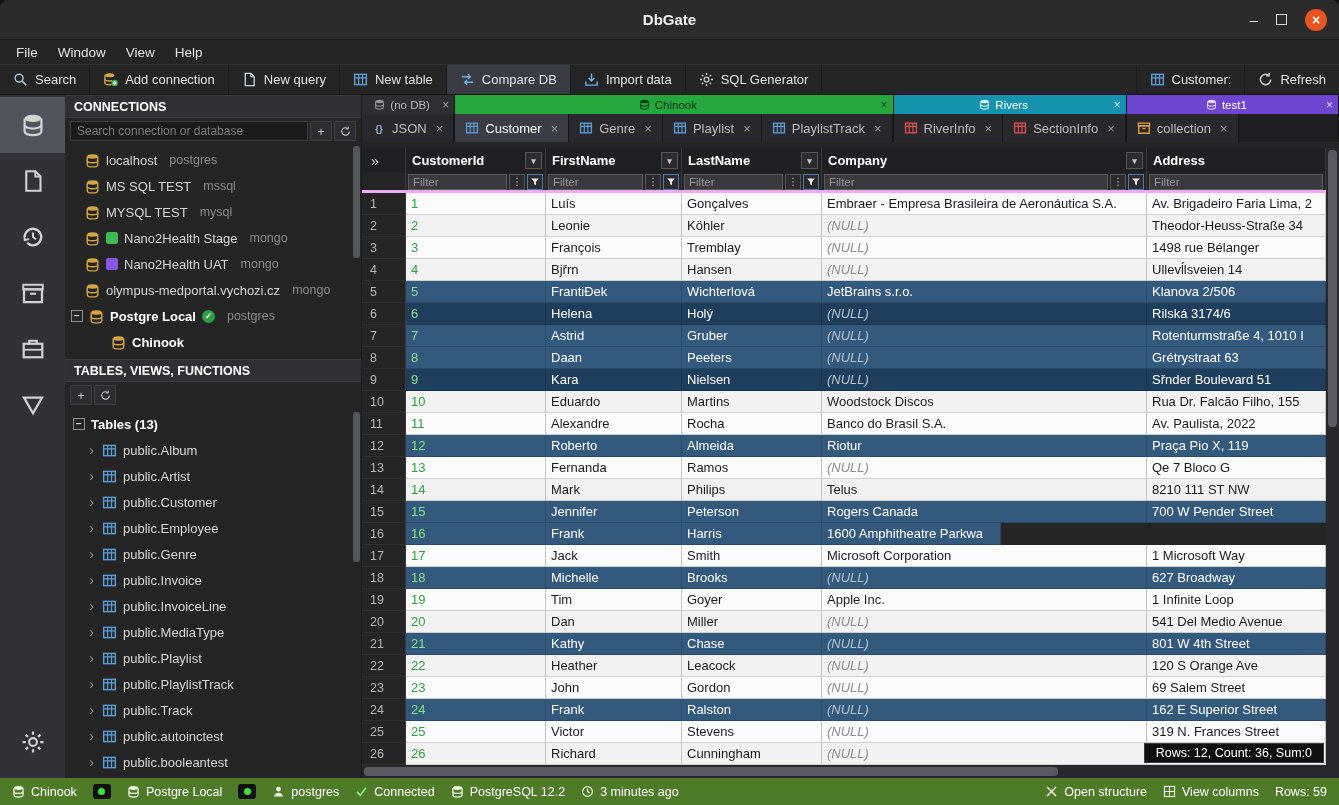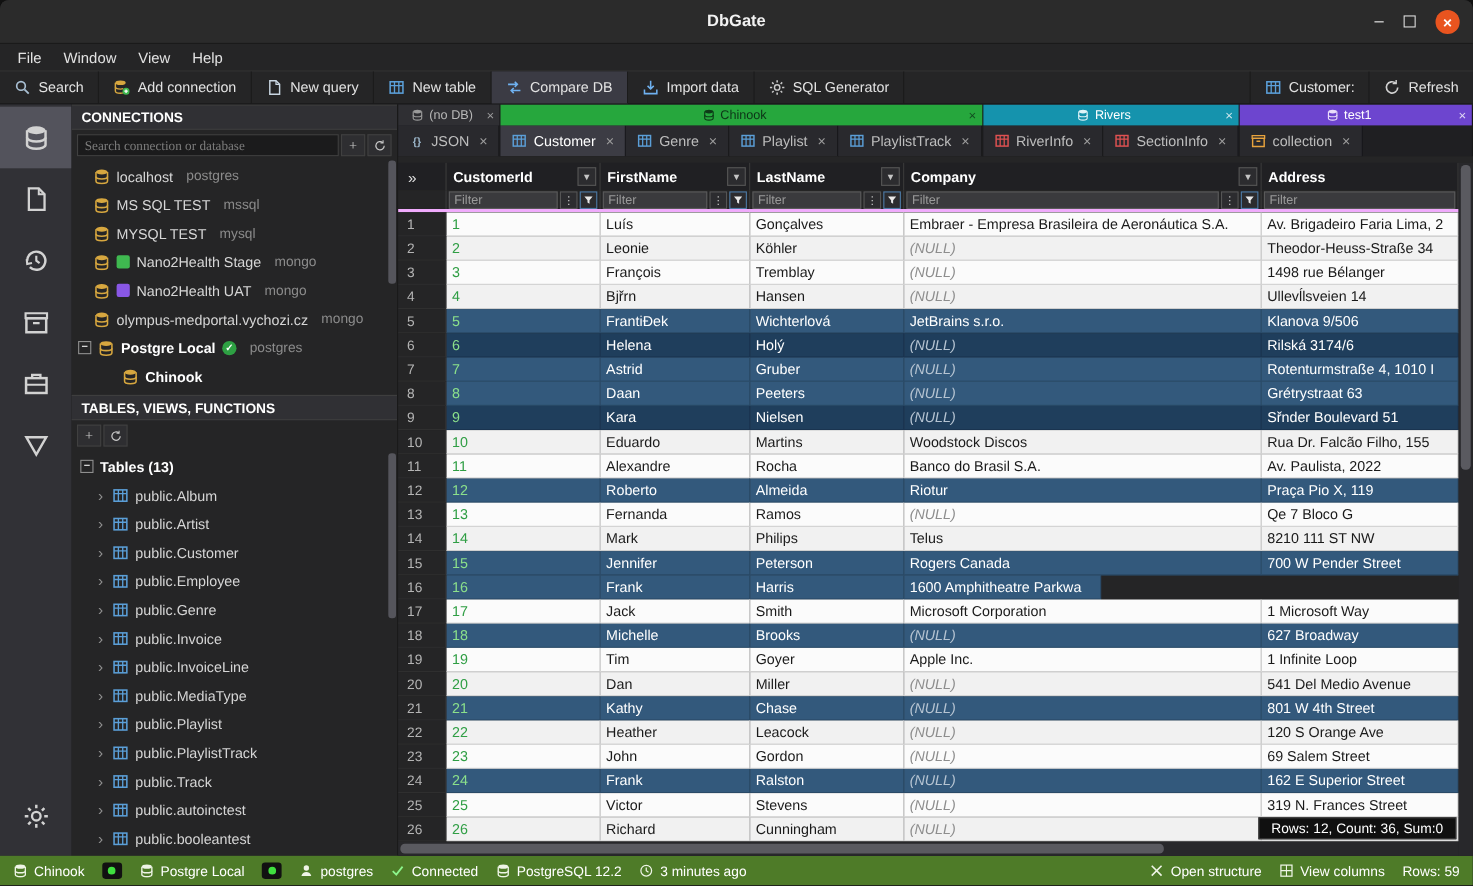--- a/index.html
+++ b/index.html
@@ -37,7 +37,7 @@
   
   .leftpanel{width:297px;background:#252526;border-right:1px solid #1a1a1a;display:flex;flex-direction:column;flex:none;color:#d4d4d4;overflow:hidden;}
   .panel-header{height:23px;background:#303034;border-bottom:1px solid #3e3e3e;border-top:1px solid #3e3e3e;display:flex;align-items:center;padding:0 9px;font-weight:bold;font-size:12.5px;color:#fff;flex:none;}
-  .searchrow{height:26px;display:flex;align-items:flex-end;padding:2px 5px;gap:2px;flex:none;font-family:Liberation Serif, serif;}
+  .searchrow{height:26px;display:flex;align-items:center;padding:2px 5px;gap:2px;flex:none;}
   .search-input{flex:1;min-width:0;height:20px;background:#1b1b1c;border:1px solid #404040;color:#cfcfcf;font-size:12px;padding:0 6px;font-family:inherit;}
   .search-input::placeholder{color:#7c7c7c;}
   .sr-btn{width:22px;height:20px;background:#2e2e31;border:1px solid #404040;color:#c8c8c8;display:flex;align-items:center;justify-content:center;font-size:13px;flex:none;}

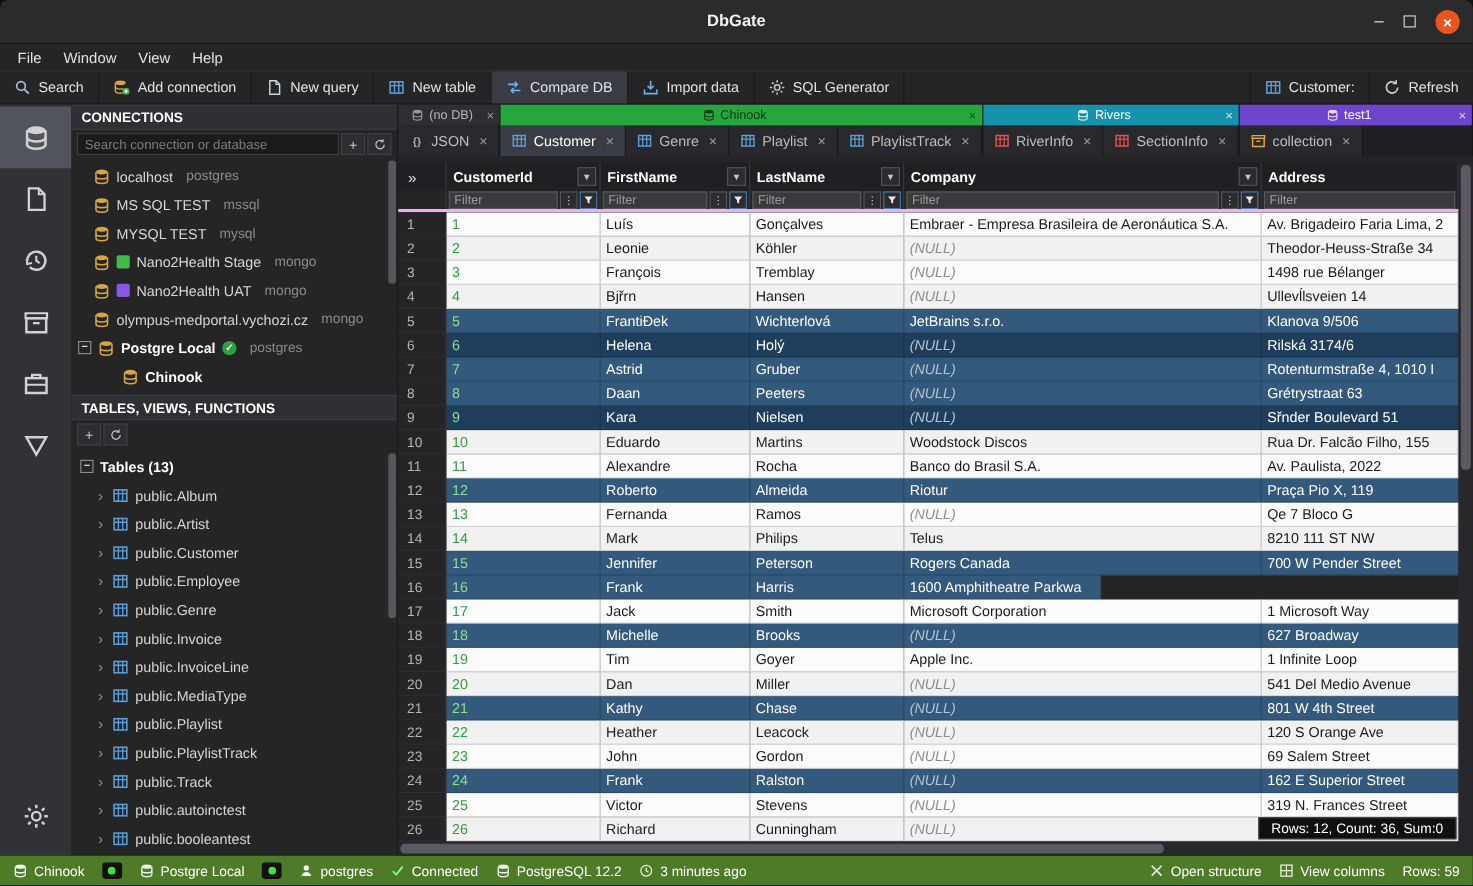--- a/index.html
+++ b/index.html
@@ -850,7 +850,7 @@
                   <span>JetBrains s.r.o.</span>
                 </div>
                 <div class="g-cell" style="width: 179px;">
-                  <span>Klanova 9/506</span>
+                  <span>Klanova 2/506</span>
                 </div>
               </div>
               <div class="grow hl2">

